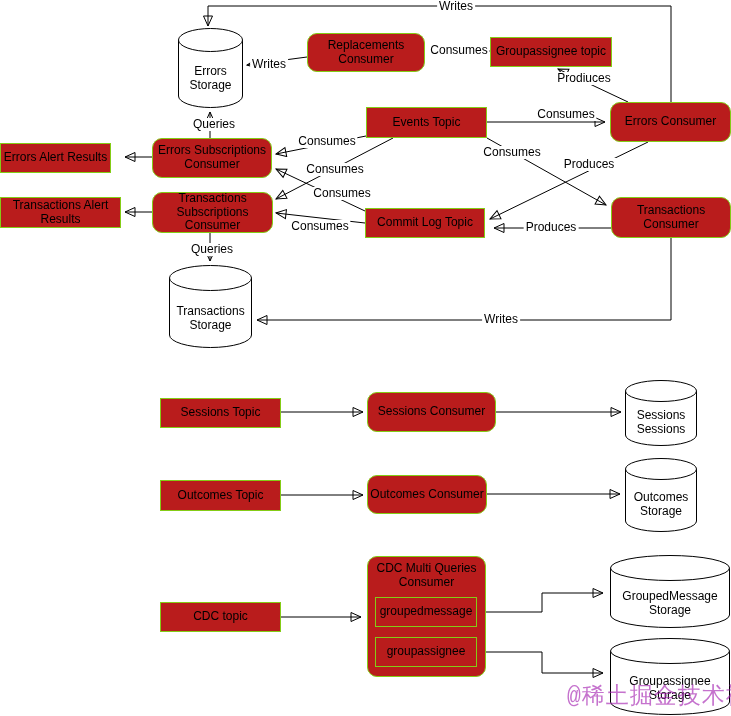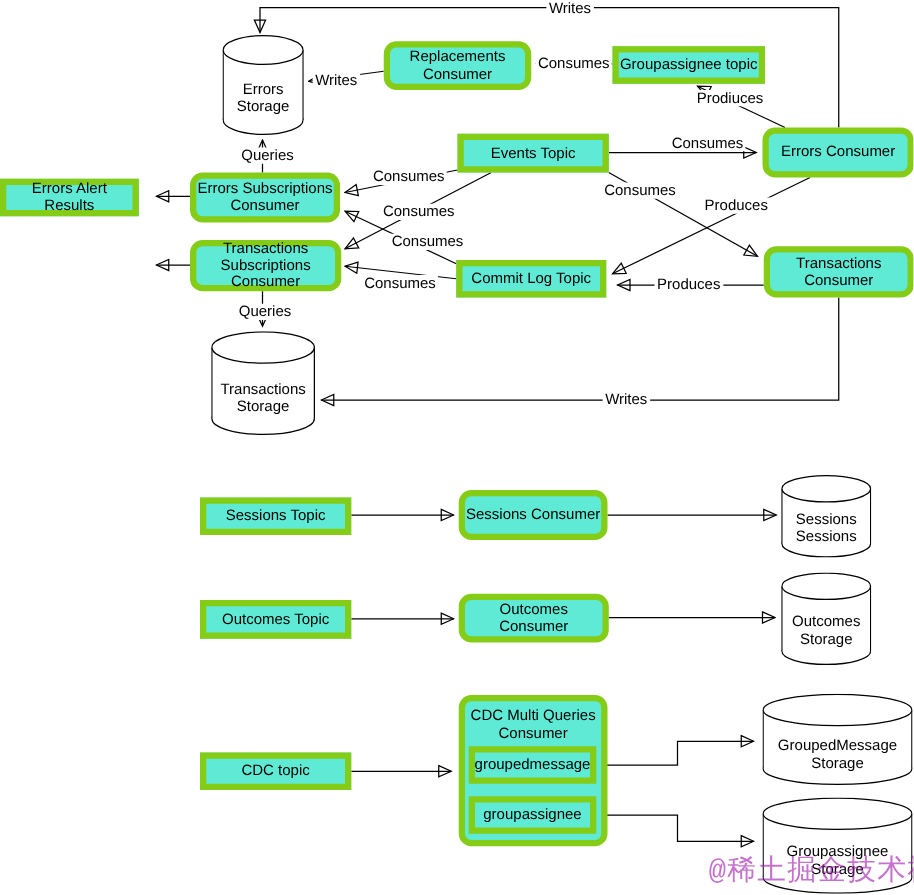--- a/index.html
+++ b/index.html
@@ -7,7 +7,7 @@
           font-family:"Liberation Sans", sans-serif;color:#000;}
   #wires{position:absolute;left:0;top:0;z-index:1;}
   #wires path{fill:none;stroke:#000;stroke-width:1;}
-  .node{position:absolute;box-sizing:border-box;background:#5eead4;border:5px solid #84cc16;
+  .node{position:absolute;box-sizing:border-box;background:#b91c1c;border:1px solid #84cc16;
         display:flex;align-items:center;justify-content:center;text-align:center;
         font-size:12px;line-height:1.13;z-index:2;}
   .rounded{border-radius:10px;}

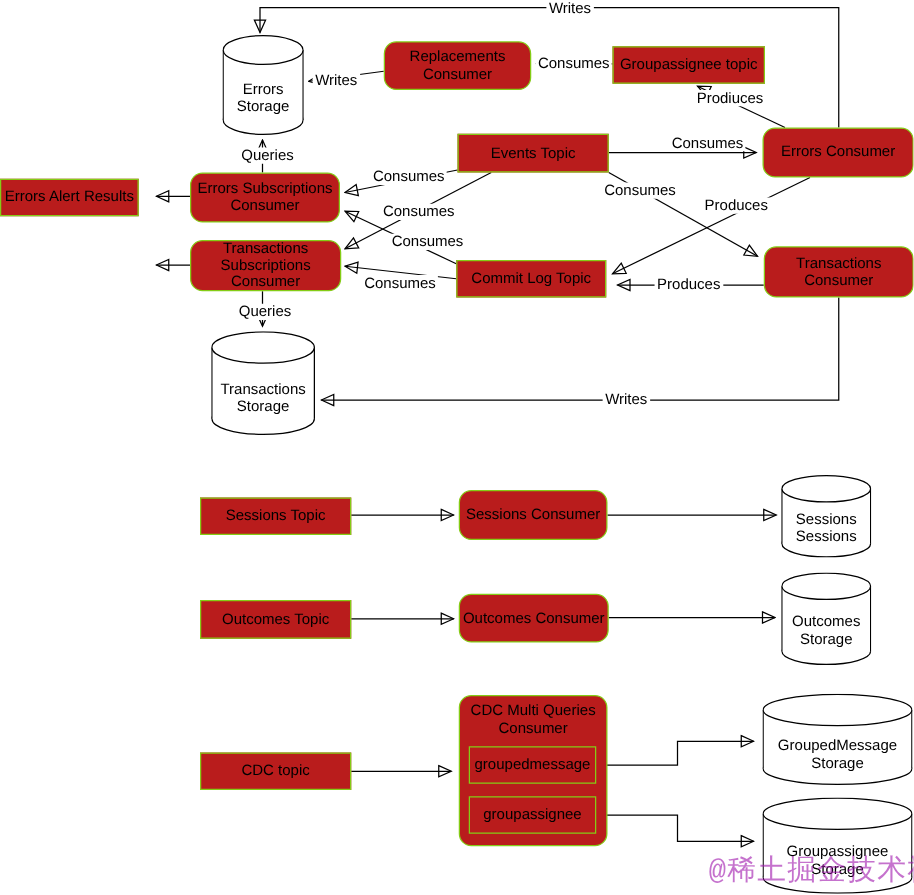--- a/index.html
+++ b/index.html
@@ -145,6 +145,9 @@
   <div class="node rounded" style="left:152px;top:192px;width:121px;height:41px">
     <span>Transactions Subscriptions Consumer</span>
   </div>
+  <div class="node" style="left:0px;top:197px;width:121px;height:31px">
+    <span>Transactions Alert Results</span>
+  </div>
   <div class="node" style="left:365px;top:208px;width:120px;height:30px">
     <span>Commit Log Topic</span>
   </div>

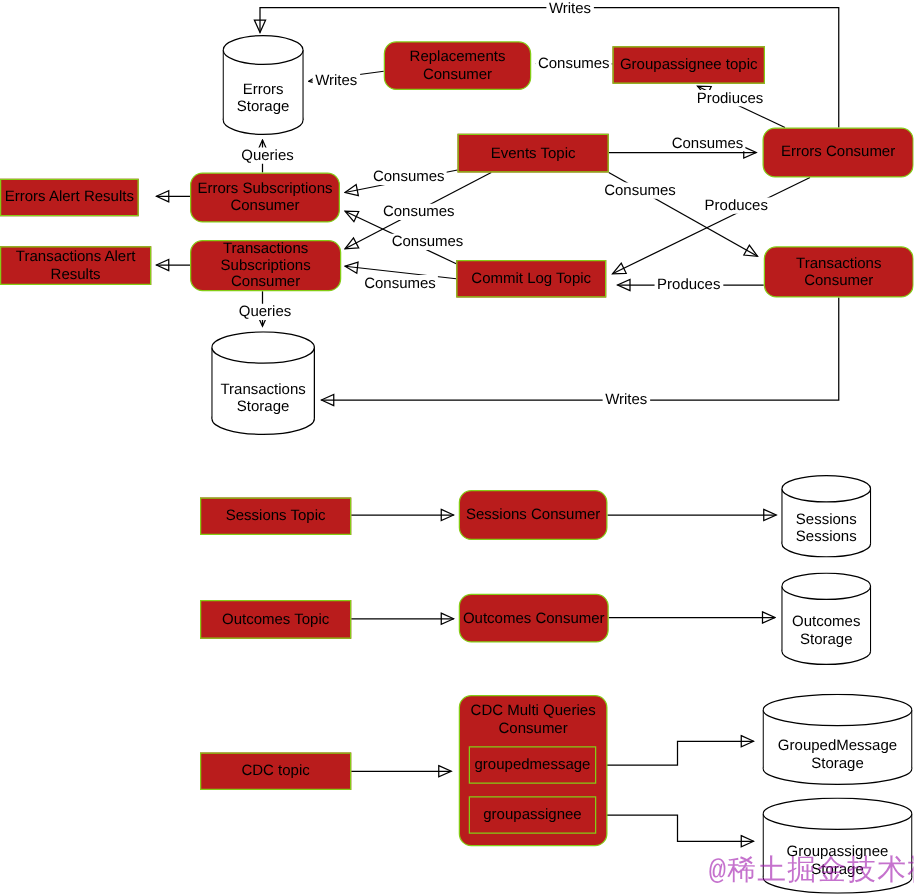--- a/index.html
+++ b/index.html
@@ -158,7 +158,7 @@
   <div class="node" style="left:160px;top:398px;width:121px;height:30px">
     <span>Sessions Topic</span>
   </div>
-  <div class="node rounded" style="left:367px;top:392px;width:119px;height:40px">
+  <div class="node rounded" style="left:367px;top:392px;width:129px;height:40px">
     <span>Sessions Consumer</span>
   </div>
   <div class="node" style="left:160px;top:480px;width:121px;height:31px">

